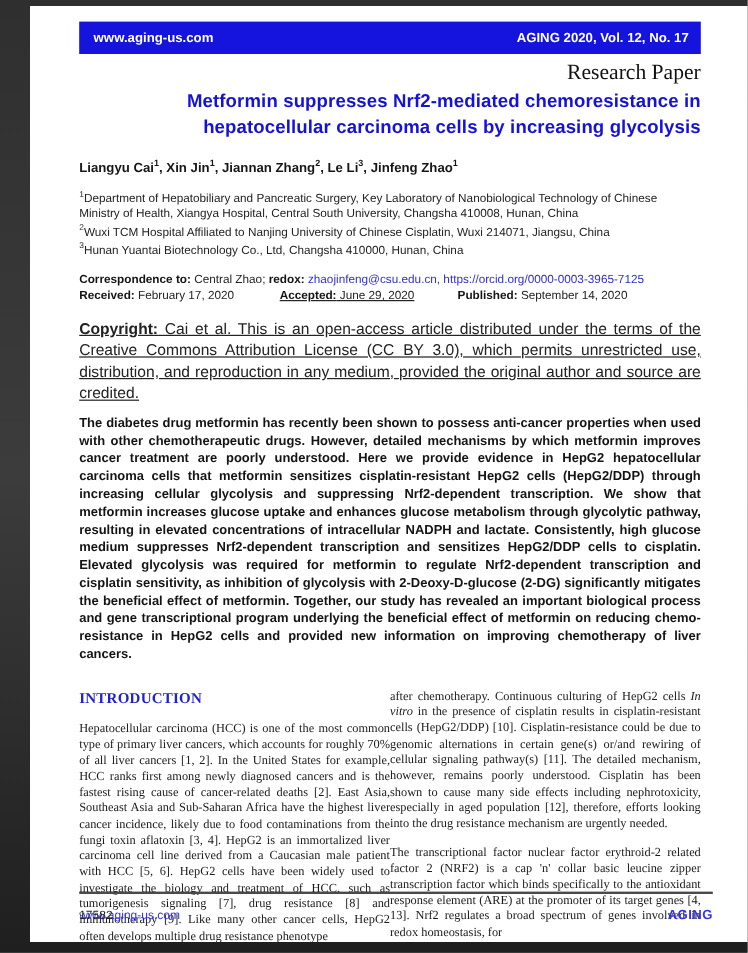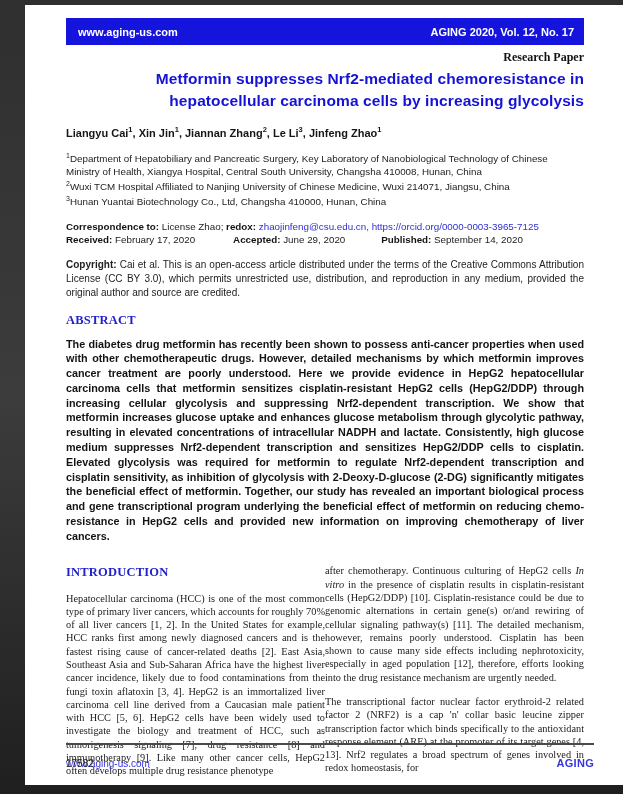--- a/index.html
+++ b/index.html
@@ -28,7 +28,7 @@
   }
   .research-paper {
     text-align:right; font-family:"Liberation Serif", serif;
-    font-weight:bold; font-size:12px; color:#111;
+    font-weight:normal; font-size:18px; color:#111;
     margin-top:5px;
   }
   .title {

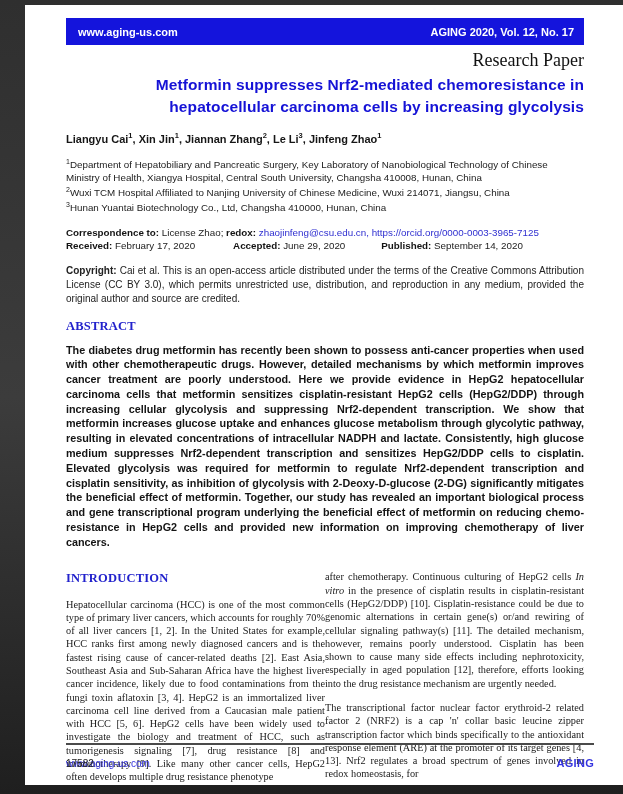--- a/index.html
+++ b/index.html
@@ -96,7 +96,7 @@
 
   <div class="affiliations">
     <div><sup>1</sup><span>Department of Hepatobiliary and Pancreatic Surgery, Key Laboratory of Nanobiological Technology of Chinese Ministry of Health, Xiangya Hospital, Central South University, Changsha 410008, Hunan, China</span></div>
-    <div><sup>2</sup><span>Wuxi TCM Hospital Affiliated to Nanjing University of Chinese Medicine, Wuxi 214071, Jiangsu, China</span></div>
+    <div><sup>2</sup><span>Wuxi TCM Hospital Affiliated to Nanjing University of Chinese Cisplatin, Wuxi 214071, Jiangsu, China</span></div>
     <div><sup>3</sup><span>Hunan Yuantai Biotechnology Co., Ltd, Changsha 410000, Hunan, China</span></div>
   </div>
 

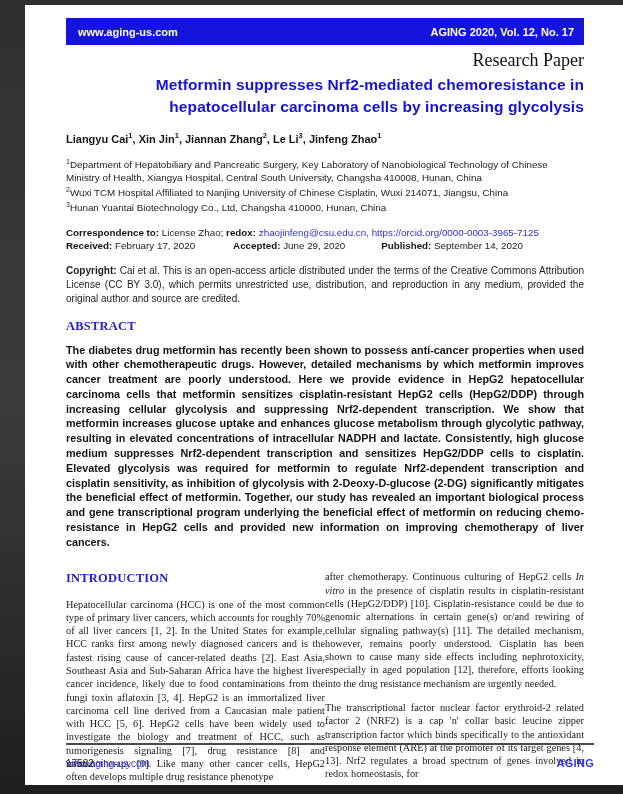--- a/index.html
+++ b/index.html
@@ -102,7 +102,7 @@
 
   <div class="meta">
     <div>
-      <b>Correspondence to:</b><span> License Zhao; </span><b>redox:</b><span> </span><a class="link">zhaojinfeng@csu.edu.cn, https://orcid.org/0000-0003-3965-7125</a>
+      <b>Correspondence to:</b><span> Central Zhao; </span><b>redox:</b><span> </span><a class="link">zhaojinfeng@csu.edu.cn, https://orcid.org/0000-0003-3965-7125</a>
     </div>
     <div class="dates">
       <span class="pair1"><b>Received:</b><span> February 17, 2020</span></span>

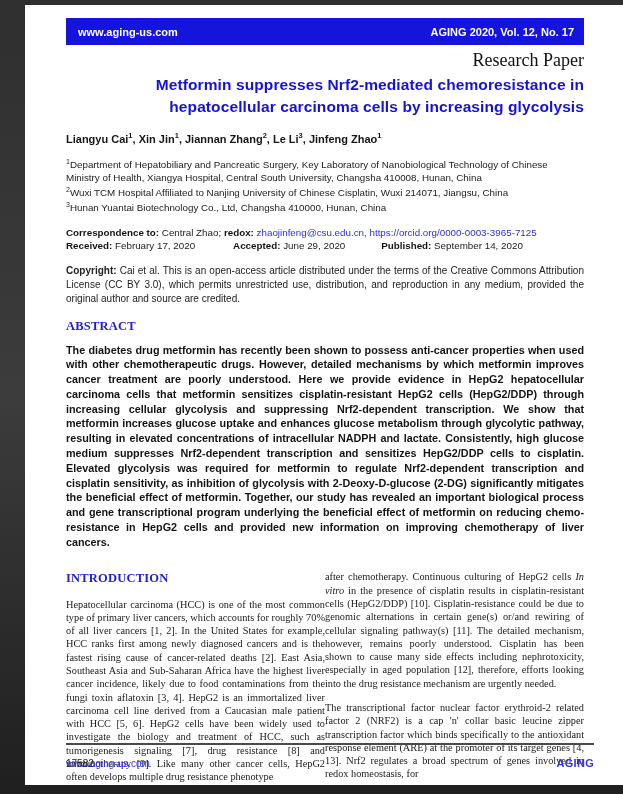--- a/index.html
+++ b/index.html
@@ -43,7 +43,7 @@
   .meta b { color:#141414;text-align:right; }
   .meta a, .link { color:#2f2fd0; cursor:pointer; }
   .dates { display:flex; }
-  .dates .pair2 { margin-left:38px; }
+  .dates .pair2 { margin-left:38px;text-decoration:underline; }
   .dates .pair3 { margin-left:36px; }
   .copyright { margin-top:12px; font-size:10px; color:#222; line-height:1.38; text-align:justify; }
   .section-head {

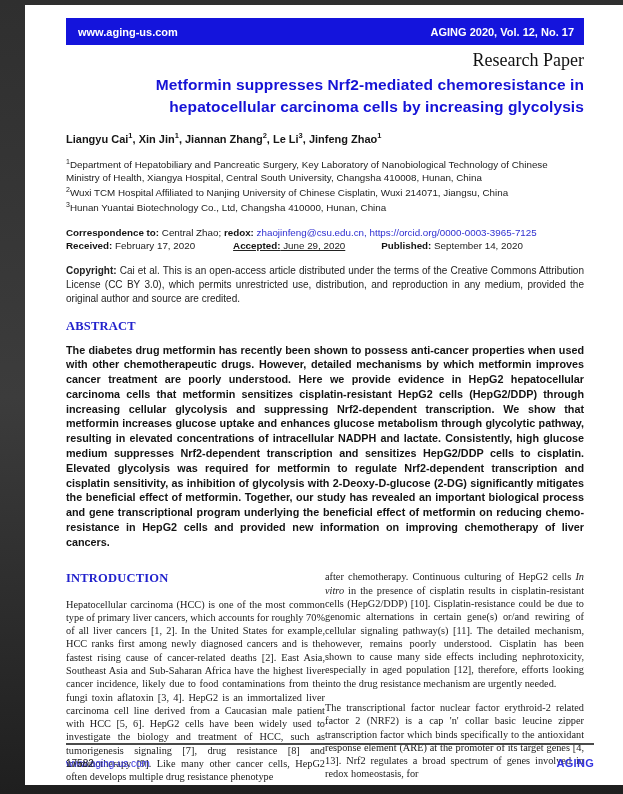--- a/index.html
+++ b/index.html
@@ -45,7 +45,7 @@
   .dates { display:flex; }
   .dates .pair2 { margin-left:38px;text-decoration:underline; }
   .dates .pair3 { margin-left:36px; }
-  .copyright { margin-top:12px; font-size:10px; color:#222; line-height:1.38; text-align:justify; }
+  .copyright { margin-top:12px; font-size:13px; color:#222; line-height:1.38; text-align:justify;text-decoration:underline; }
   .section-head {
     font-family:"Liberation Serif", serif; font-weight:bold;
     color:#2222cc; font-size:12.5px; margin-top:13px; letter-spacing:0.2px;

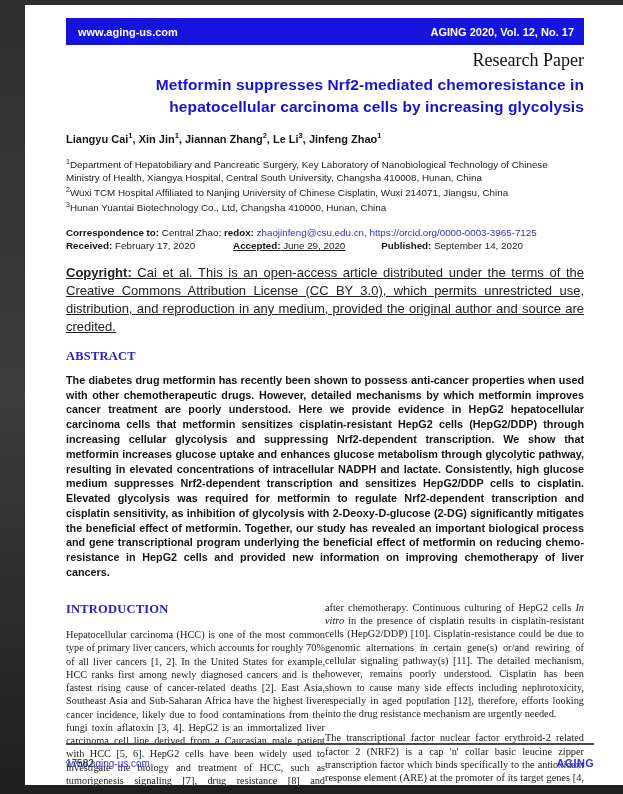--- a/index.html
+++ b/index.html
@@ -115,7 +115,6 @@
     <b>Copyright:</b><span> Cai et al. This is an open-access article distributed under the terms of the Creative Commons Attribution License (CC BY 3.0), which permits unrestricted use, distribution, and reproduction in any medium, provided the original author and source are credited.</span>
   </div>
 
-  <div class="section-head">ABSTRACT</div>
 
   <div class="abstract">The diabetes drug metformin has recently been shown to possess anti-cancer properties when used with other chemotherapeutic drugs. However, detailed mechanisms by which metformin improves cancer treatment are poorly understood. Here we provide evidence in HepG2 hepatocellular carcinoma cells that metformin sensitizes cisplatin-resistant HepG2 cells (HepG2/DDP) through increasing cellular glycolysis and suppressing Nrf2-dependent transcription. We show that metformin increases glucose uptake and enhances glucose metabolism through glycolytic pathway, resulting in elevated concentrations of intracellular NADPH and lactate. Consistently, high glucose medium suppresses Nrf2-dependent transcription and sensitizes HepG2/DDP cells to cisplatin. Elevated glycolysis was required for metformin to regulate Nrf2-dependent transcription and cisplatin sensitivity, as inhibition of glycolysis with 2-Deoxy-D-glucose (2-DG) significantly mitigates the beneficial effect of metformin. Together, our study has revealed an important biological process and gene transcriptional program underlying the beneficial effect of metformin on reducing chemo-resistance in HepG2 cells and provided new information on improving chemotherapy of liver cancers.</div>
 

